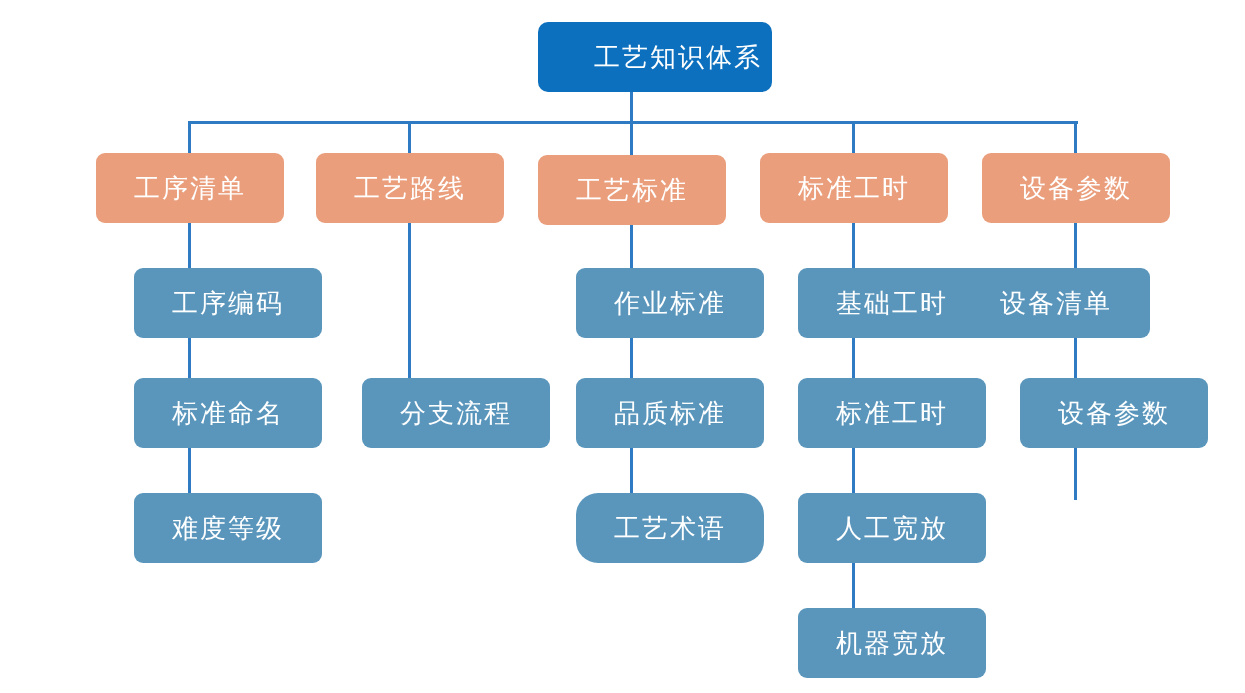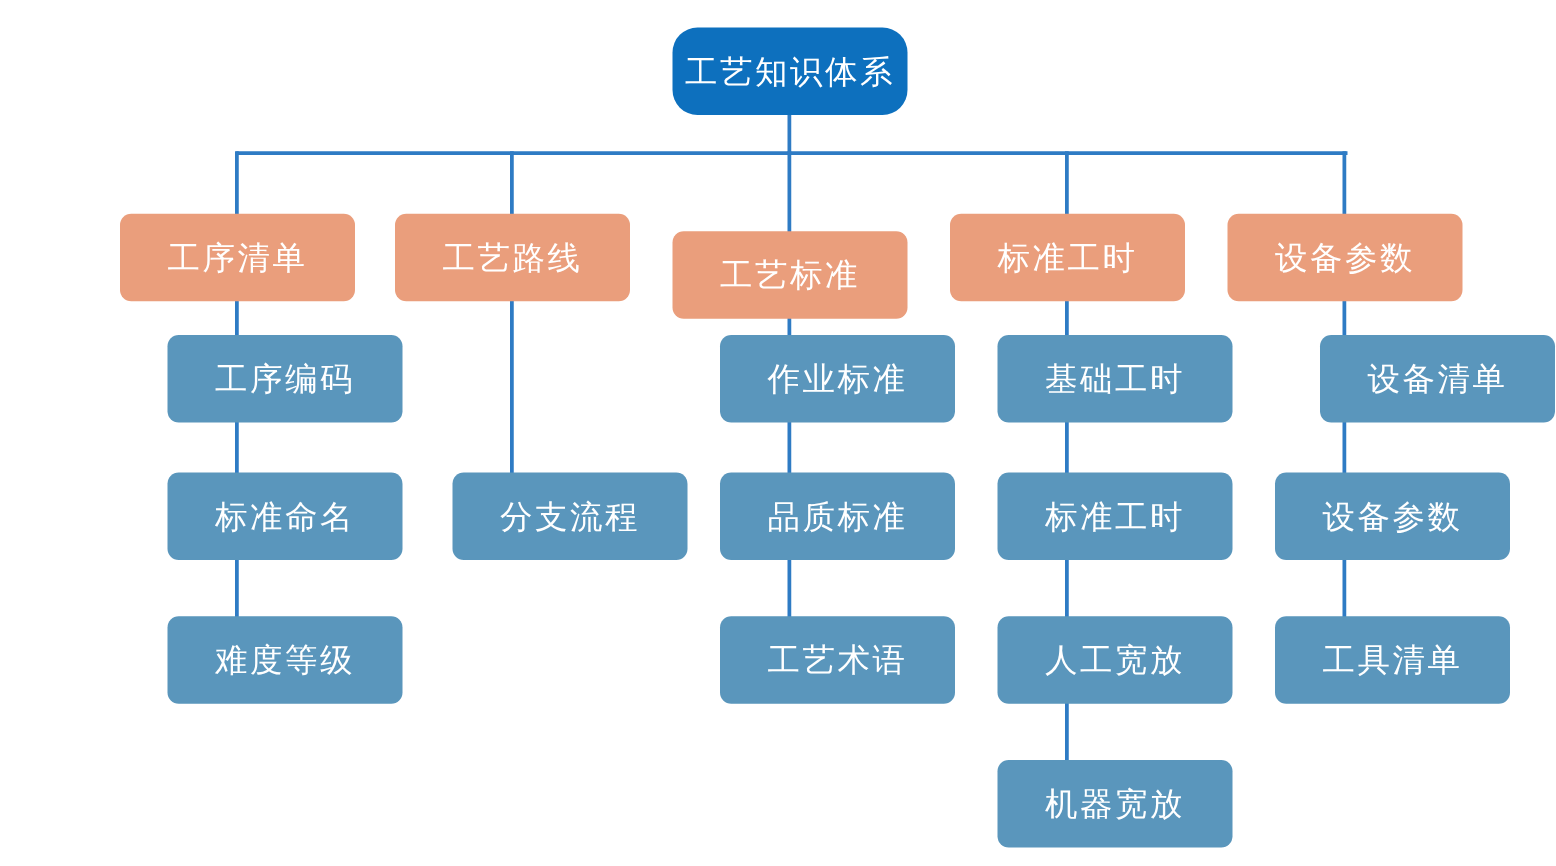--- a/index.html
+++ b/index.html
@@ -30,7 +30,7 @@
     z-index: 2;
     white-space: nowrap;
   }
-  .node.root   { background: var(--root-bg, #0D70BE); border-radius: 20px; }
+  .node.root   { background: var(--root-bg, #0D70BE); border-radius: 10px; padding-left: 46px; }
   .node.branch { background: var(--branch-bg, #EA9E7C); margin-top: 18px; }
   .node.child  { background: var(--child-bg, #5A96BC); margin-left: 38px; }
   .vline, .hline {

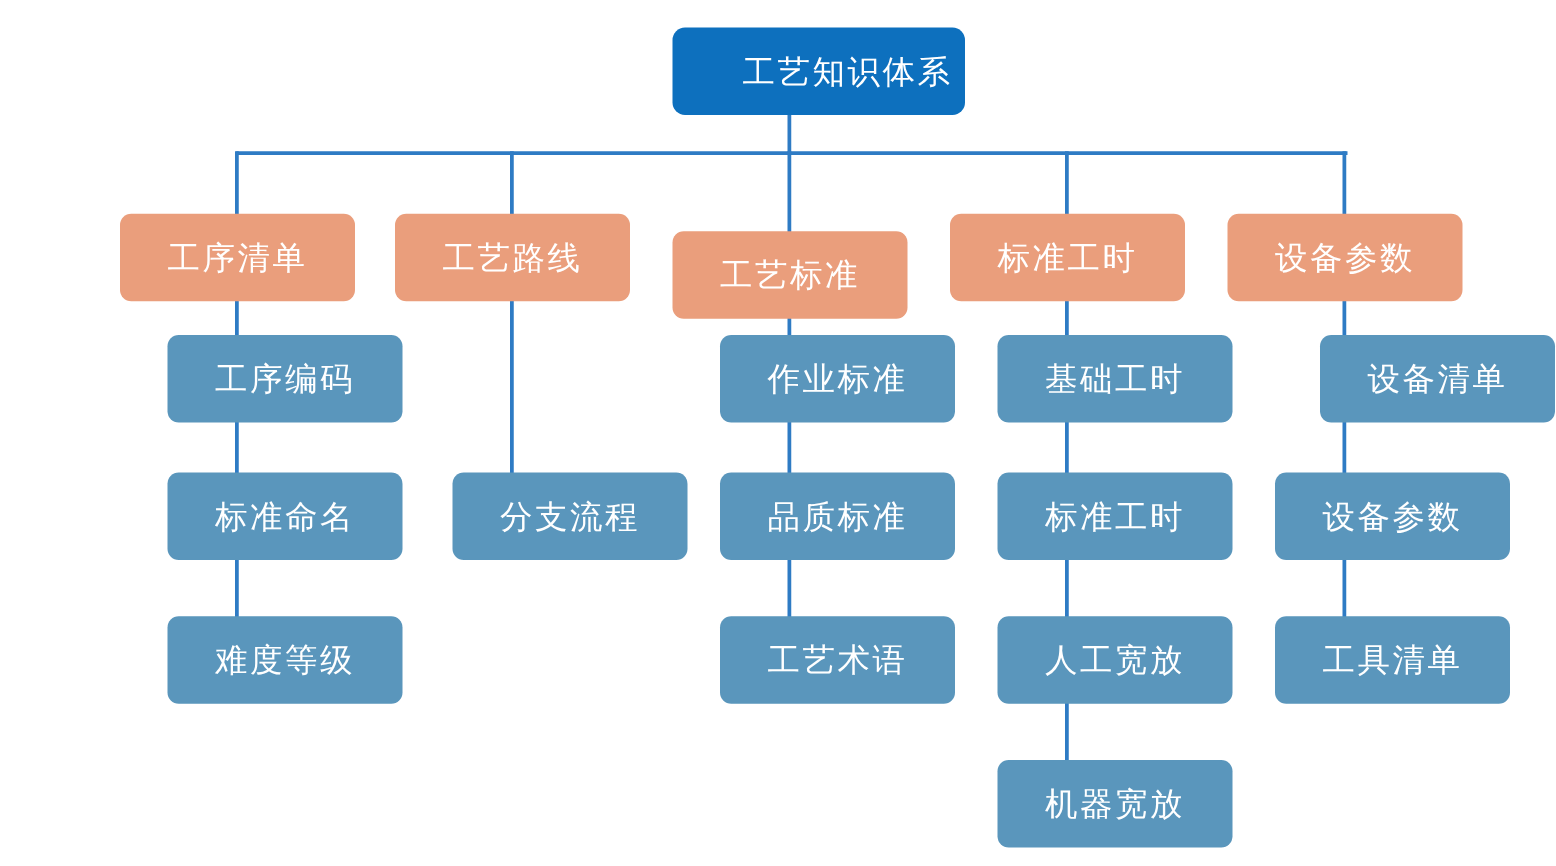--- a/index.html
+++ b/index.html
@@ -31,7 +31,7 @@
     white-space: nowrap;
   }
   .node.root   { background: var(--root-bg, #0D70BE); border-radius: 10px; padding-left: 46px; }
-  .node.branch { background: var(--branch-bg, #EA9E7C); margin-top: 18px; }
+  .node.branch { background: var(--branch-bg, #EA9E7C); }
   .node.child  { background: var(--child-bg, #5A96BC); margin-left: 38px; }
   .vline, .hline {
     position: absolute;

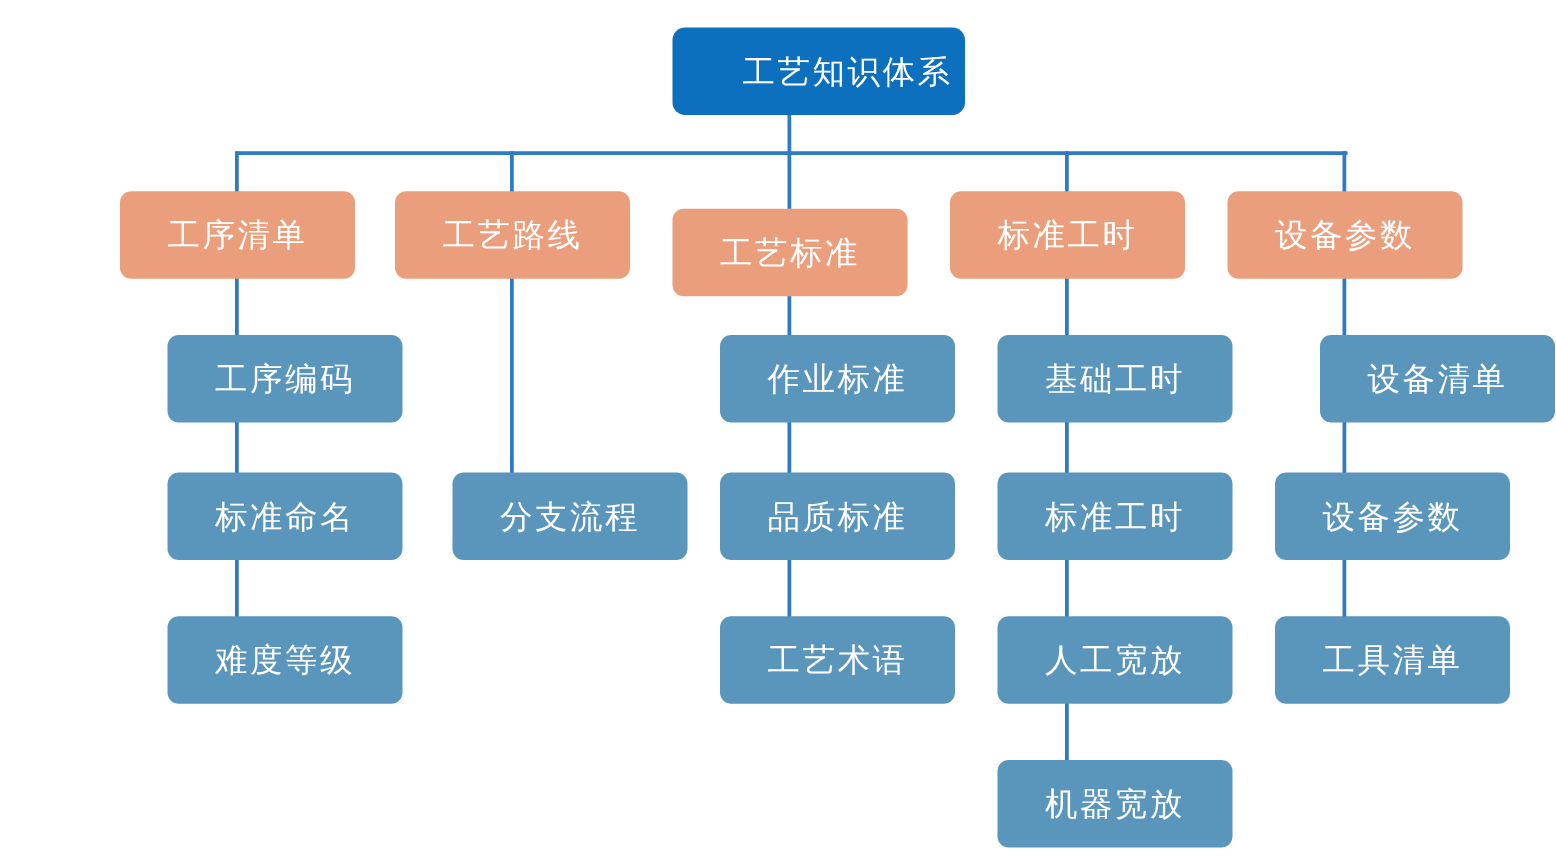--- a/index.html
+++ b/index.html
@@ -58,7 +58,7 @@
 
   <div class="node branch" style="left:96px;  top:153px;">工序清单</div>
   <div class="node branch" style="left:316px; top:153px;">工艺路线</div>
-  <div class="node branch" style="left:538px; top:167px;text-align:center;">工艺标准</div>
+  <div class="node branch" style="left:538px; top:155px;text-align:center;">工艺标准</div>
   <div class="node branch" style="left:760px; top:153px;">标准工时</div>
   <div class="node branch" style="left:982px; top:153px;">设备参数</div>
 

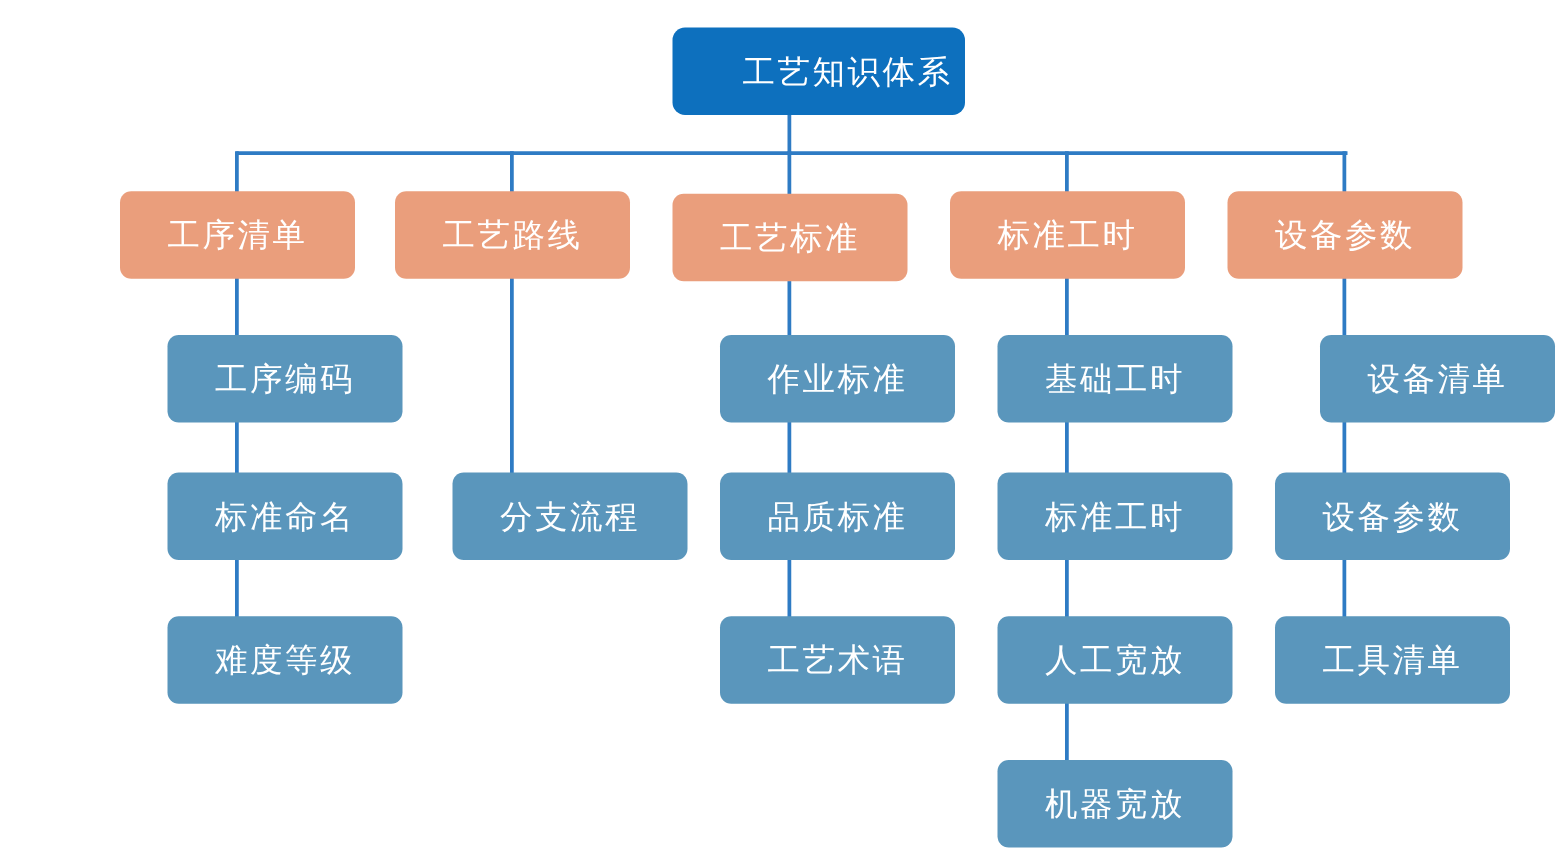--- a/index.html
+++ b/index.html
@@ -77,7 +77,7 @@
   <div class="node child" style="left:760px; top:493px;">人工宽放</div>
   <div class="node child" style="left:760px; top:608px;">机器宽放</div>
 
-  <div class="node child" style="left:1018px; top:268px;">设备清单</div>
+  <div class="node child" style="left:924px; top:268px;">设备清单</div>
   <div class="node child" style="left:982px; top:378px;">设备参数</div>
   <div class="node child" style="left:982px; top:493px;">工具清单</div>
 

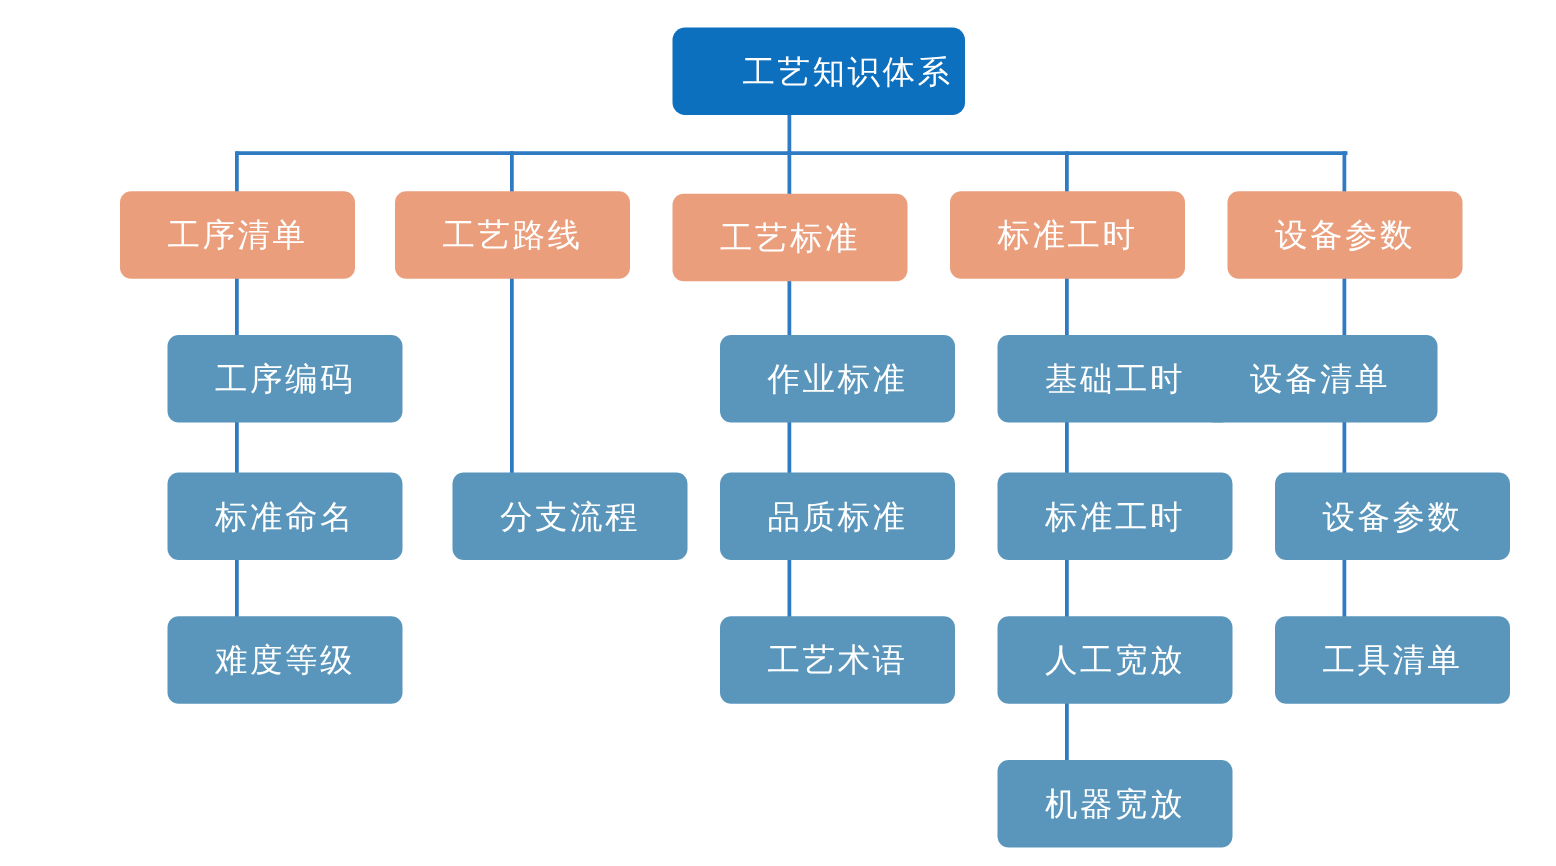--- a/index.html
+++ b/index.html
@@ -70,7 +70,7 @@
 
   <div class="node child" style="left:538px; top:268px;">作业标准</div>
   <div class="node child" style="left:538px; top:378px;">品质标准</div>
-  <div class="node child" style="left:538px; top:493px;">工艺术语</div>
+  <div class="node child" style="left:538px; top:493px;border-radius:22px;">工艺术语</div>
 
   <div class="node child" style="left:760px; top:268px;">基础工时</div>
   <div class="node child" style="left:760px; top:378px;">标准工时</div>

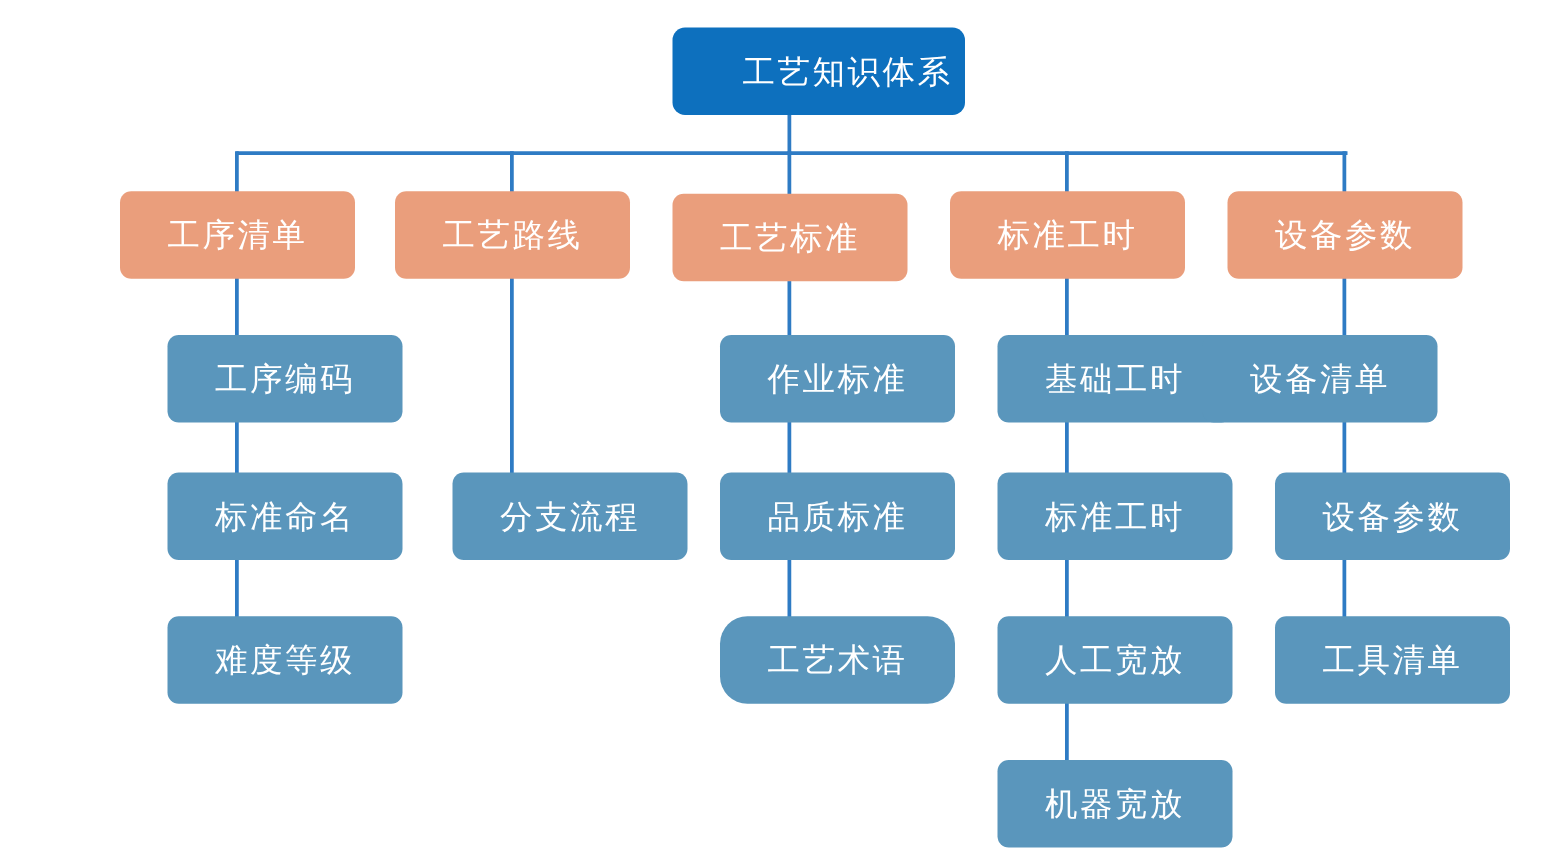--- a/index.html
+++ b/index.html
@@ -79,7 +79,6 @@
 
   <div class="node child" style="left:924px; top:268px;">设备清单</div>
   <div class="node child" style="left:982px; top:378px;">设备参数</div>
-  <div class="node child" style="left:982px; top:493px;">工具清单</div>
 
 </div>
 

